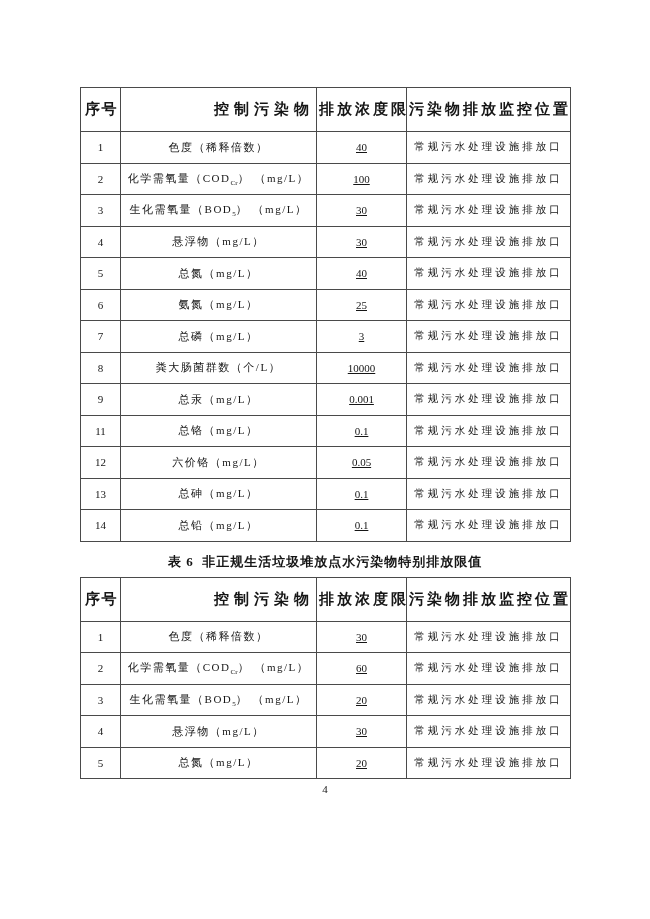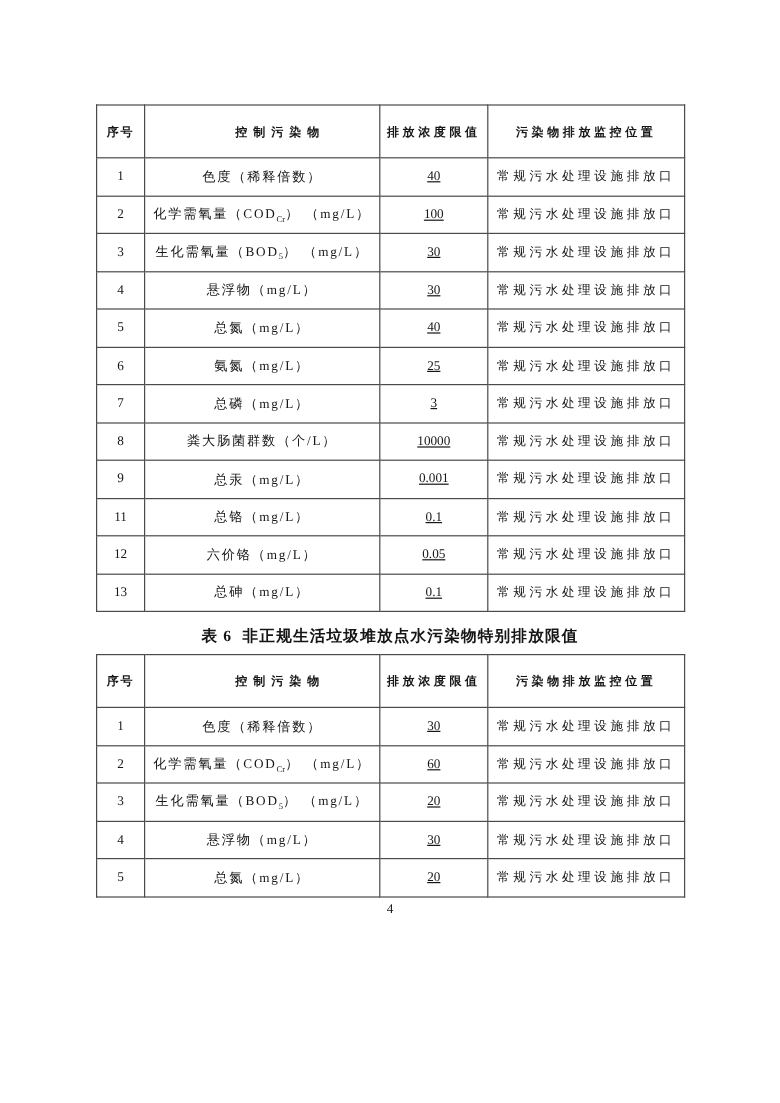--- a/index.html
+++ b/index.html
@@ -47,9 +47,10 @@
   }
   table.limits th {
     height: 43px;
-    font-size: 10px;
+    font-size: 15px;
     font-weight: bold;
     letter-spacing: 3px;
+    text-align: right;
   }
   table.limits th.c1 { letter-spacing: 5px; padding-left: 32px; }
   table.limits th.c0 { letter-spacing: 1.5px; }

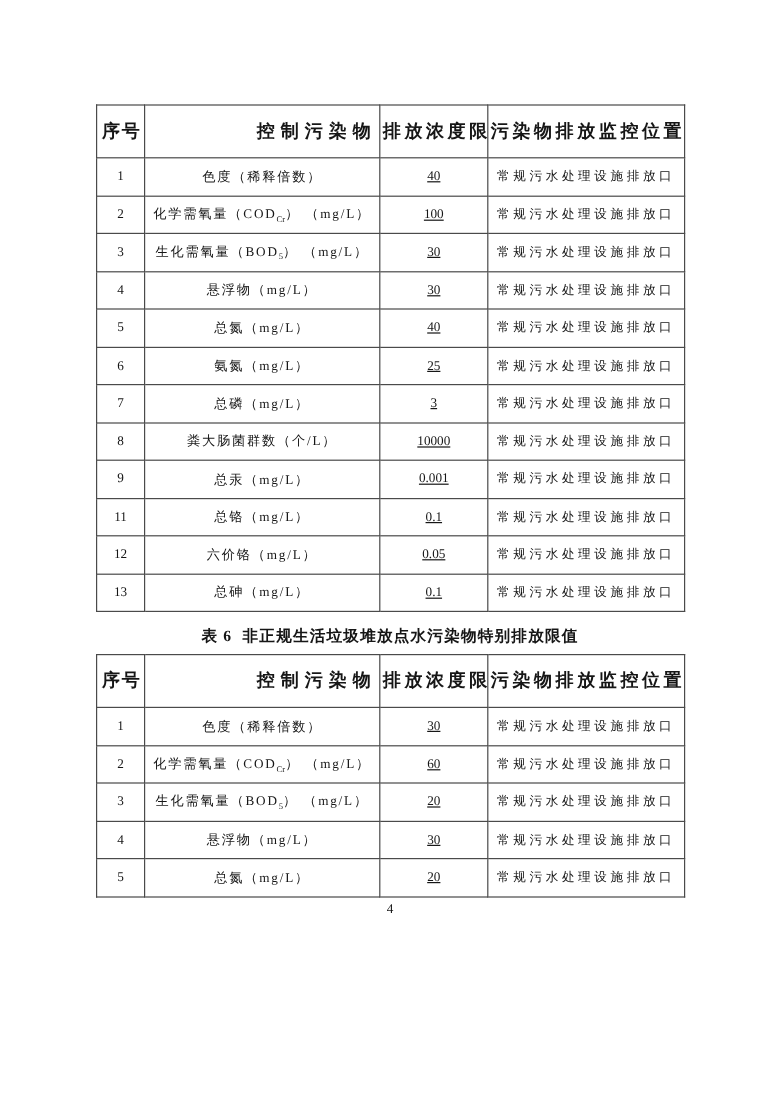--- a/index.html
+++ b/index.html
@@ -170,6 +170,12 @@
           <td class="c2">0.1</td>
           <td class="c3">常规污水处理设施排放口</td>
         </tr>
+        <tr>
+          <td class="c0">14</td>
+          <td class="c1">总铅（mg/L）</td>
+          <td class="c2">0.1</td>
+          <td class="c3">常规污水处理设施排放口</td>
+        </tr>
       </tbody>
   </table>
 

